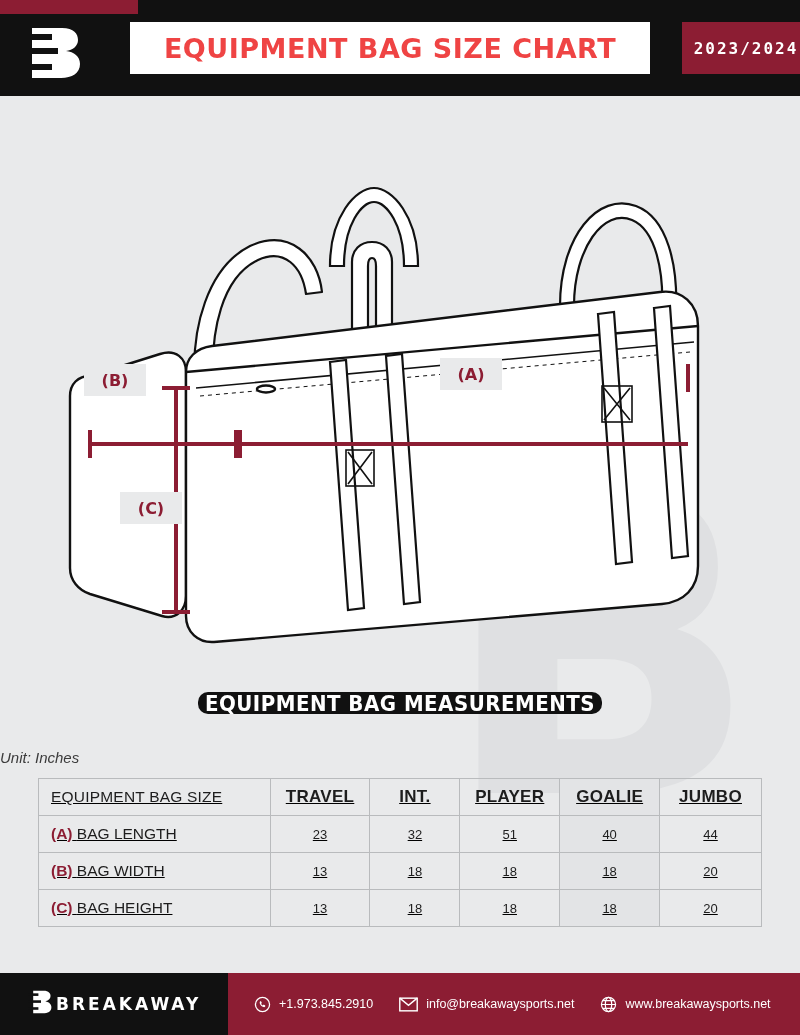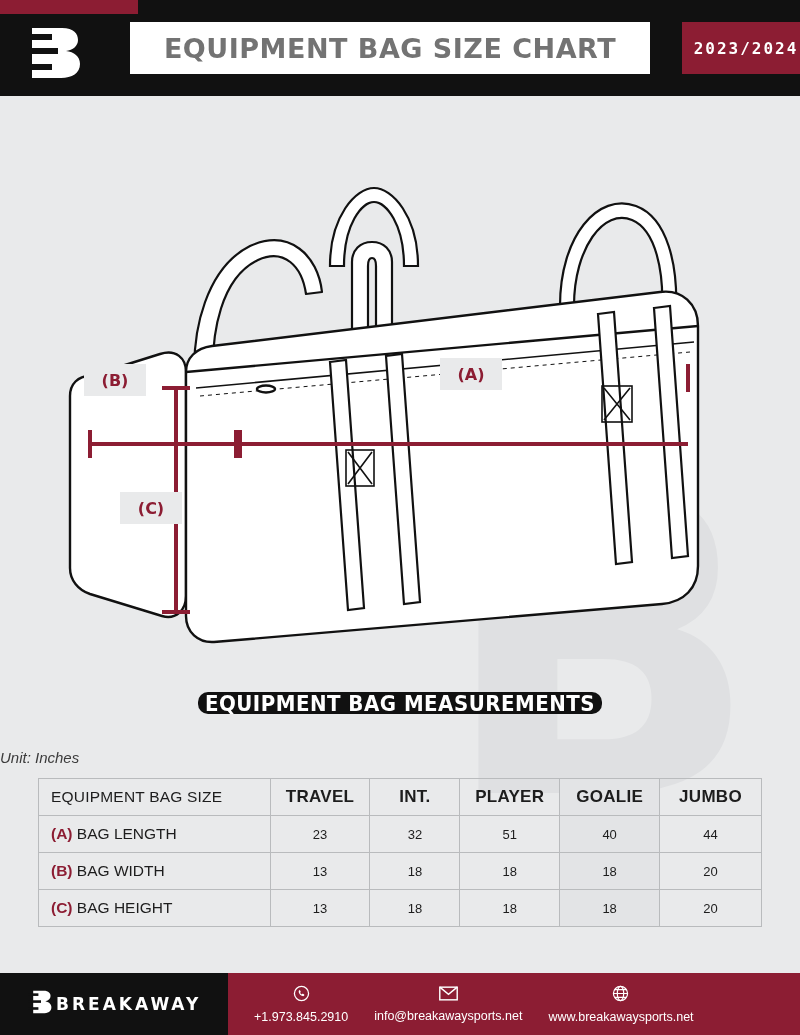--- a/index.html
+++ b/index.html
@@ -55,7 +55,7 @@
     font-size: 27px;
     font-weight: bold;
     letter-spacing: 0.5px;
-    color: #737373;
+    color: #ef4444;
     font-family: "DejaVu Sans", sans-serif;
     text-align: right;
   }

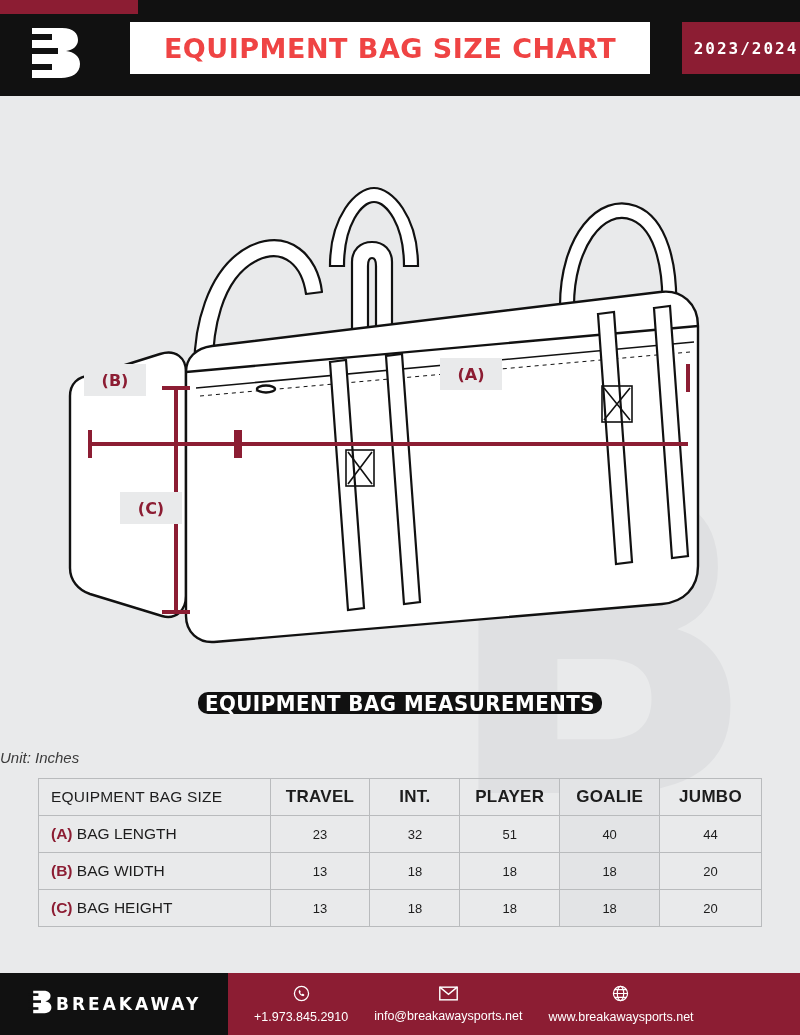--- a/index.html
+++ b/index.html
@@ -142,6 +142,7 @@
     width: 724px;
     border-collapse: collapse;
     background: transparent;
+    text-decoration: underline;
   }
   table.size-table th,
   table.size-table td {

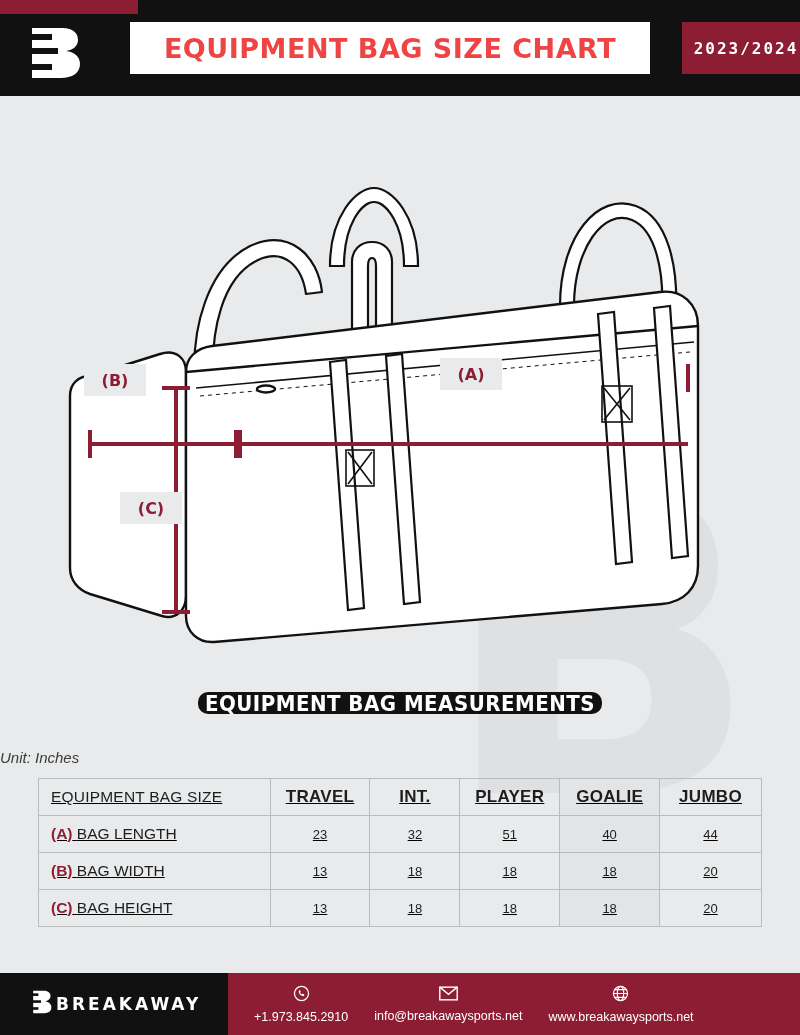--- a/index.html
+++ b/index.html
@@ -219,7 +219,6 @@
     align-items: center;
     gap: 8px;
     margin-left: 26px;
-    flex-direction: column;
   }
   .contact svg { flex: none; }
   .contact span { white-space: nowrap; }

